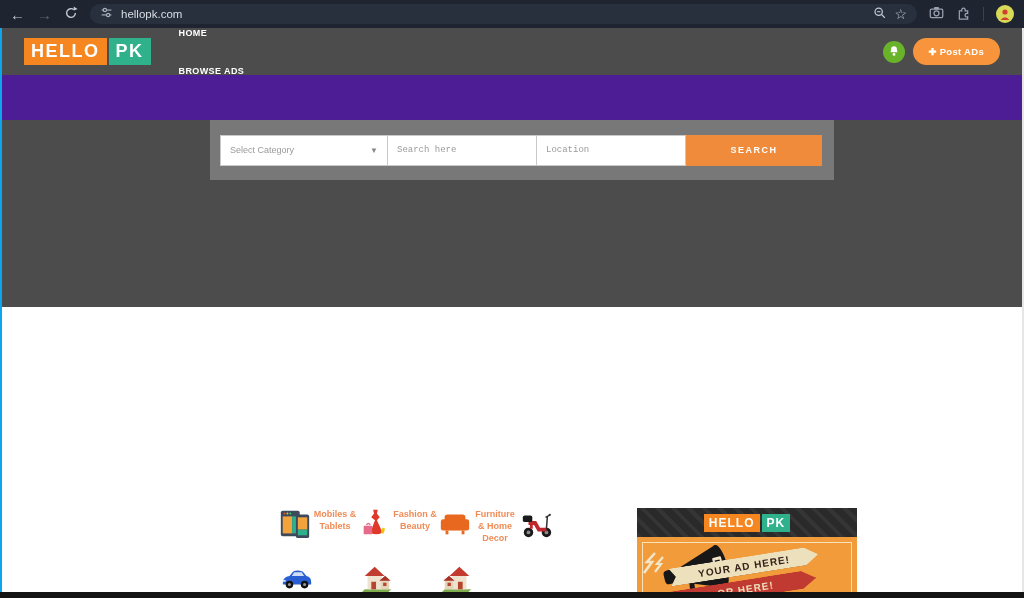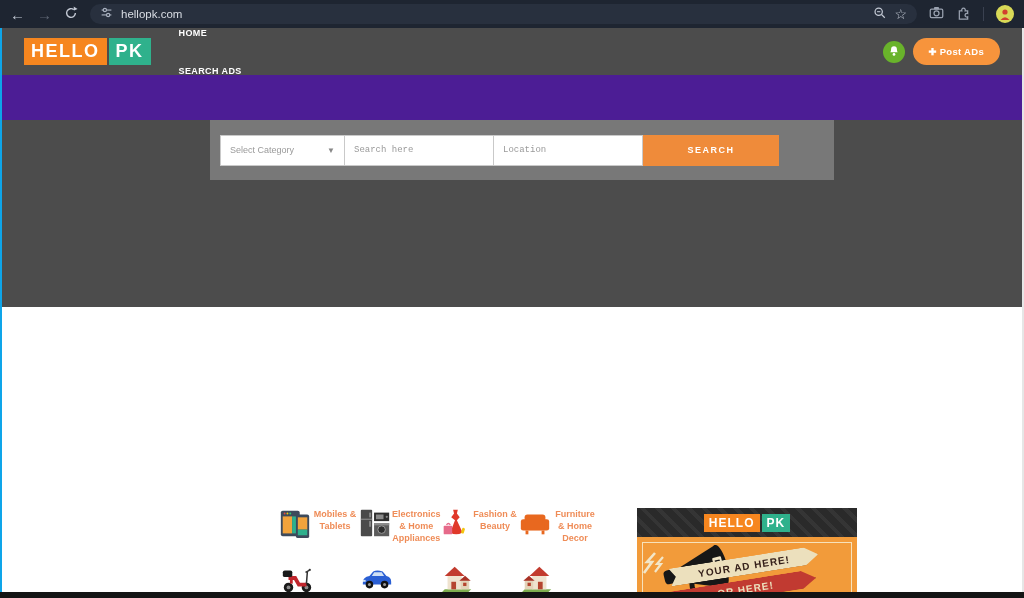--- a/index.html
+++ b/index.html
@@ -157,7 +157,7 @@
     </div>
     <nav class="main-nav">
       <span class="nav-link">HOME</span>
-      <span class="nav-link">SEARCH ADS</span>
+      <span class="nav-link">BROWSE ADS</span>
     </nav>
     <div class="header-right">
       <span class="bell-circle">

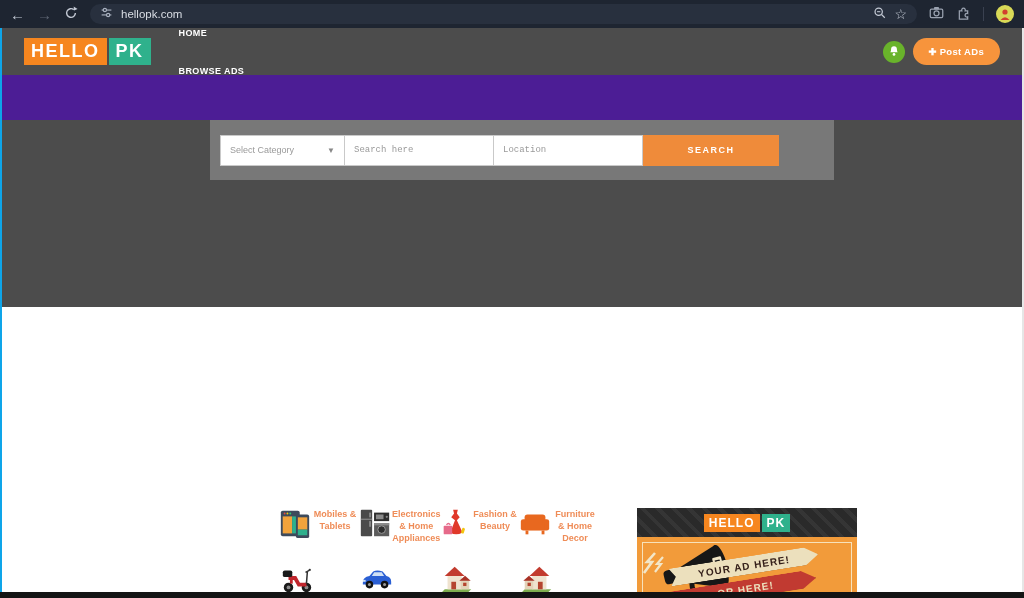--- a/index.html
+++ b/index.html
@@ -46,7 +46,7 @@
   .hero { height:187px; background:#4c4c4c; }
   .search-panel { width:624px; height:60px; background:#787878; margin-left:208px;
                   margin-top:45px; display:flex; align-items:center; padding:0 10px; }
-  .select-box { width:125px; height:31px; background:#fff; border:1px solid #c9c9c9;
+  .select-box { width:168px; height:31px; background:#fff; border:1px solid #c9c9c9;
                 display:flex; align-items:center; padding:0 9px; cursor:pointer; }
   .select-box .sel-text { color:#9a9a9a; font-size:9px; flex:1; }
   .select-box .caret { color:#888; font-size:8px; }

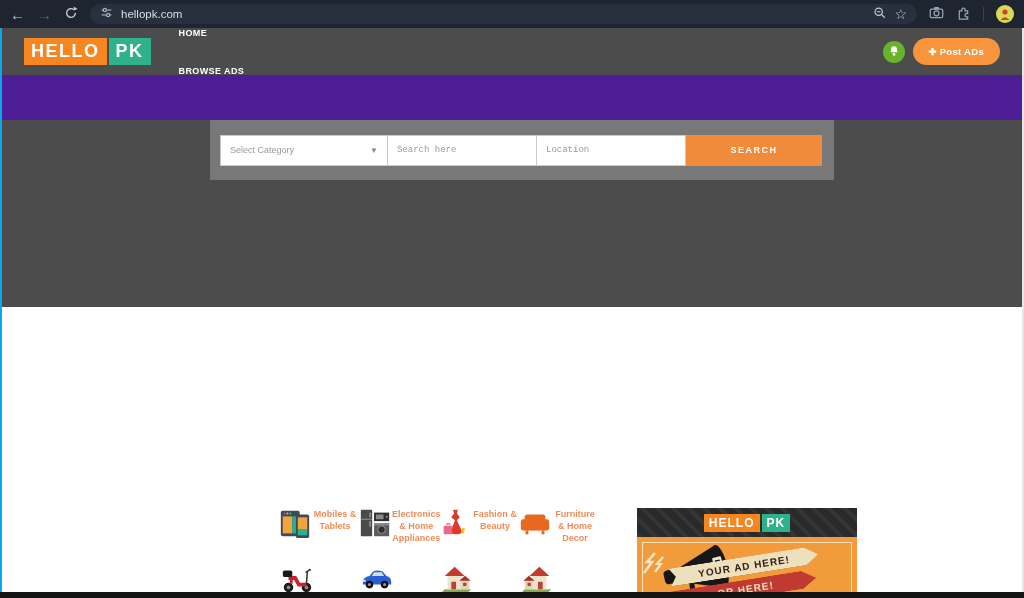--- a/index.html
+++ b/index.html
@@ -205,23 +205,6 @@
         <span class="cat-label">Mobiles &amp; Tablets</span>
       </div>
 
-      <div class="cat">
-        <span class="cat-icon">
-          <svg width="34" height="34" viewBox="0 0 36 36">
-            <rect x="3" y="4" width="12" height="28" rx="1" fill="#4a4a4a"></rect>
-            <line x1="3" y1="14" x2="15" y2="14" stroke="#9c9c9c" stroke-width="1"></line>
-            <rect x="12" y="7" width="1.5" height="5" fill="#9c9c9c"></rect>
-              <rect x="12" y="16" width="1.5" height="6" fill="#9c9c9c"></rect>
-            <rect x="17" y="7" width="16" height="9" fill="#2e2e2e"></rect>
-            <rect x="19" y="9" width="8" height="5" fill="#8a8a8a"></rect>
-              <circle cx="30.5" cy="11.5" r="1.2" fill="#8a8a8a"></circle>
-            <rect x="17" y="18" width="16" height="14" fill="#5c5c5c"></rect>
-            <circle cx="25" cy="25" r="4" fill="#2e2e2e" stroke="#9c9c9c" stroke-width="1"></circle>
-            <rect x="17" y="18" width="16" height="2.5" fill="#8a8a8a"></rect>
-          </svg>
-        </span>
-        <span class="cat-label">Electronics &amp; Home Appliances</span>
-      </div>
 
       <div class="cat">
         <span class="cat-icon">

